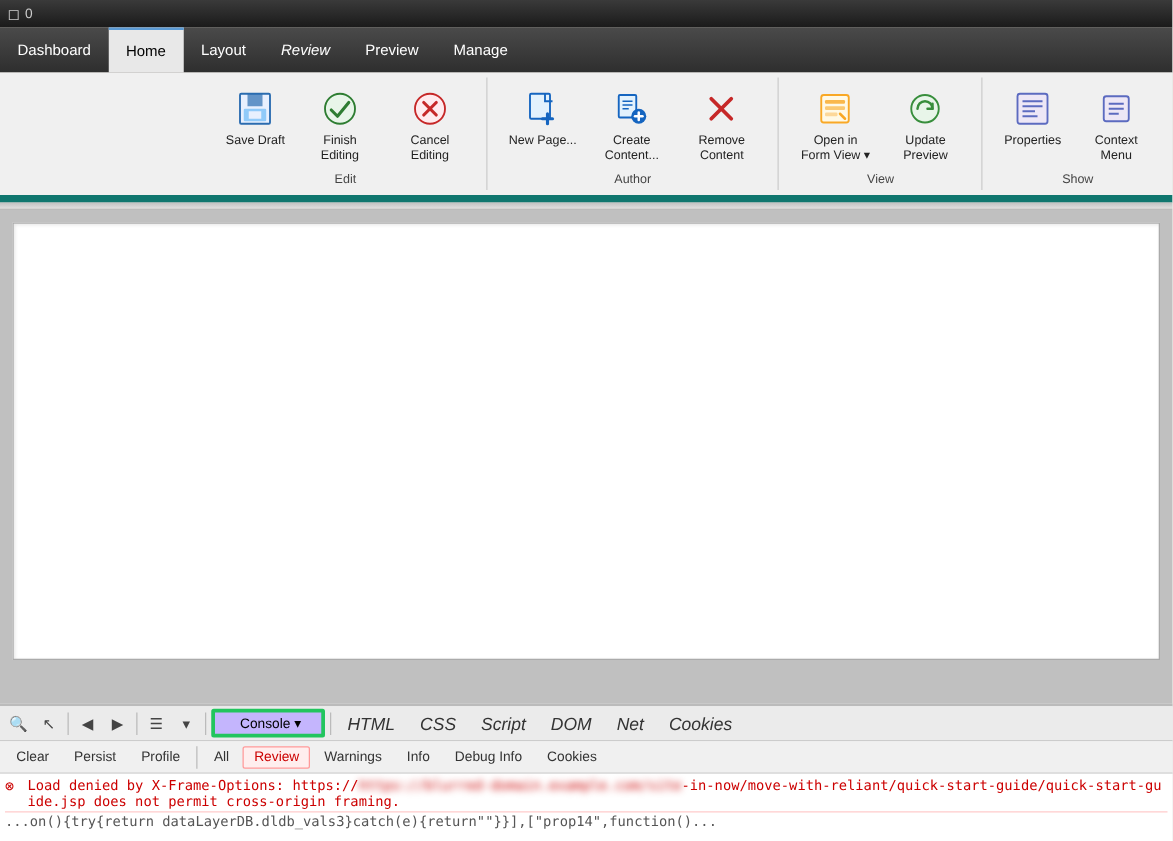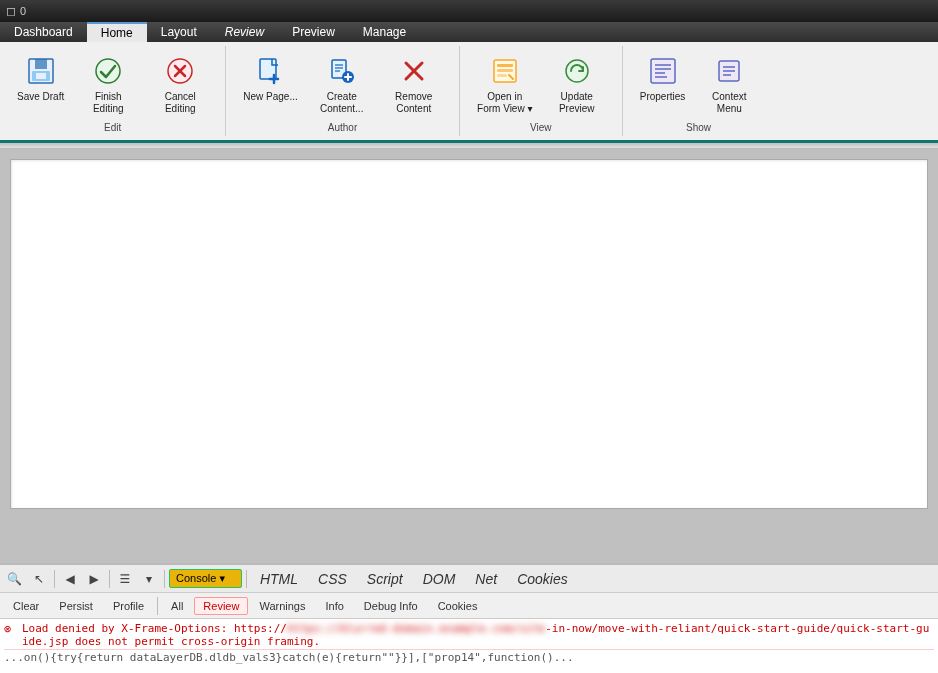--- a/index.html
+++ b/index.html
@@ -21,7 +21,7 @@
     
     .menu-bar {
       background: linear-gradient(to bottom, #4a4a4a, #2e2e2e);
-      height: 20px;
+      height: 36px;
       display: flex;
       align-items: stretch;
     }

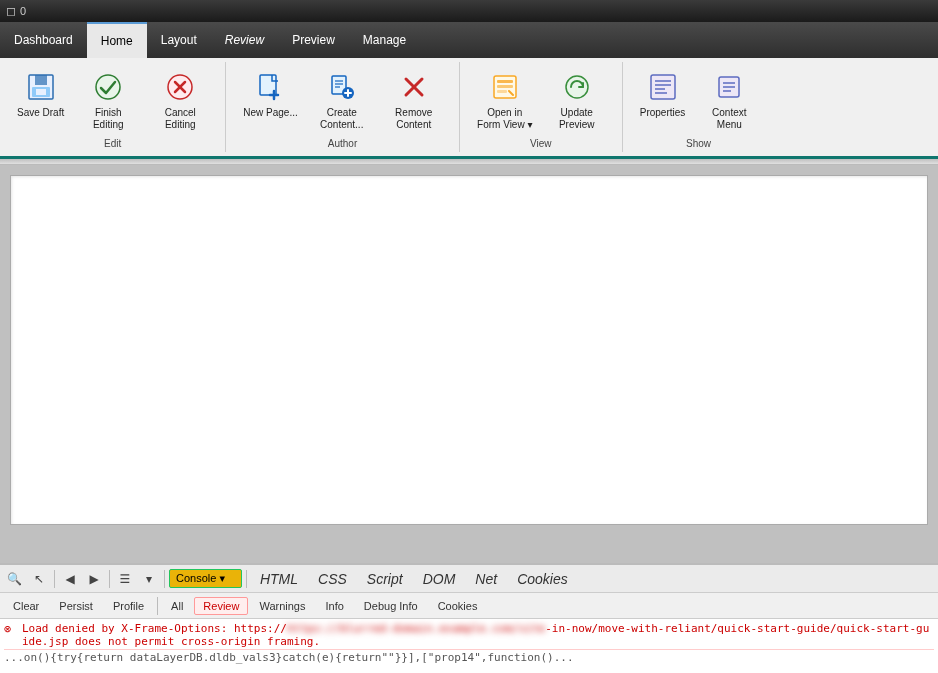--- a/index.html
+++ b/index.html
@@ -44,11 +44,12 @@
     
     .ribbon {
       background: #f0f0f0;
-      border-bottom: 3px solid #0f766e;
+      border-bottom: 6px solid #0f766e;
       display: flex;
       align-items: stretch;
       min-height: 90px;
       padding: 4px 0;
+      justify-content: flex-end;
     }
     .ribbon-group {
       display: flex;

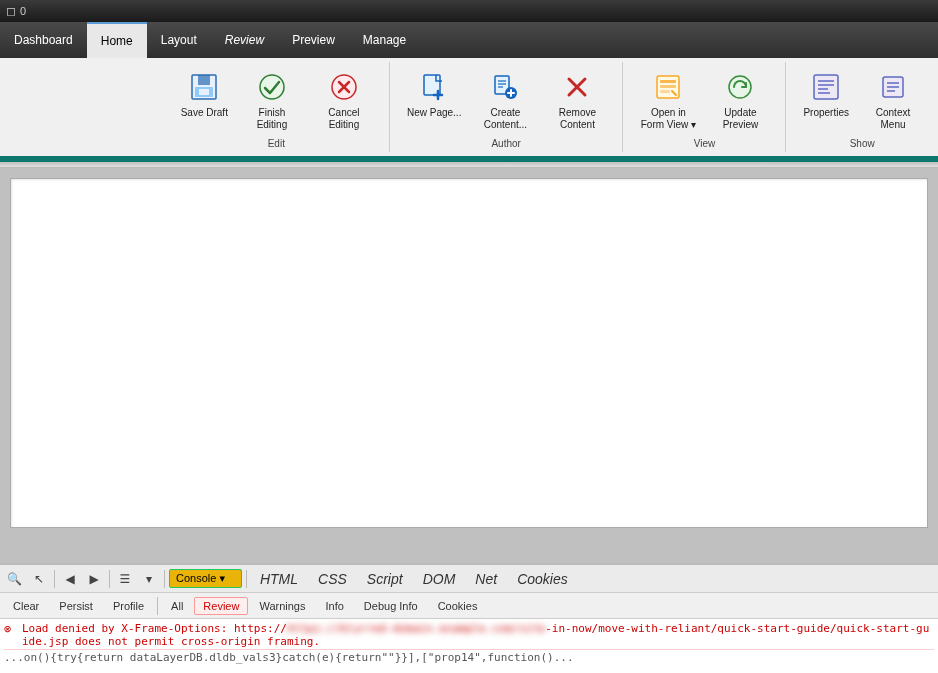--- a/index.html
+++ b/index.html
@@ -154,10 +154,10 @@
     }
     .devtools-separator { width: 1px; height: 18px; background: #bbb; margin: 0 2px; }
     .devtools-dropdown {
-      background: #eab308;
-      border: 1px solid #22c55e;
+      background: #c4b5fd;
+      border: 3px solid #22c55e;
       border-radius: 2px;
-      padding: 2px 16px 2px 6px;
+      padding: 2px 16px 2px 20px;
       font-size: 11px;
       cursor: pointer;
       position: relative;

